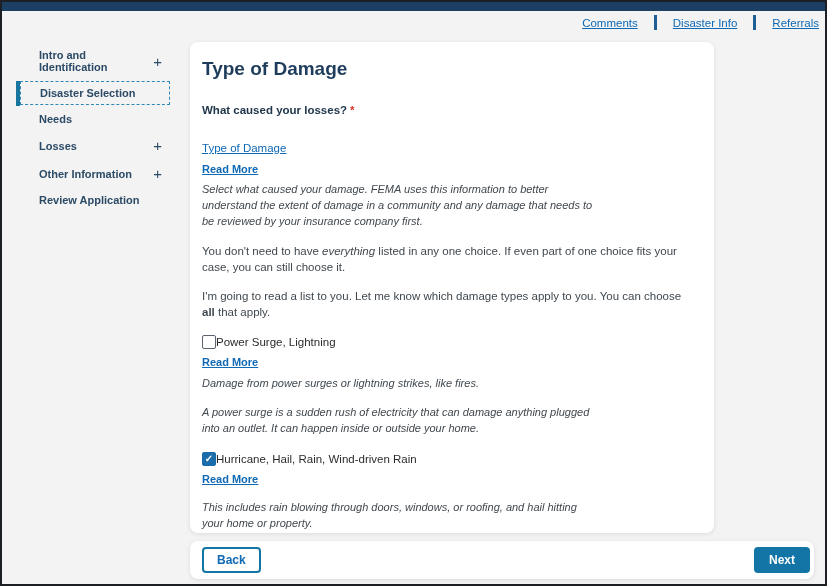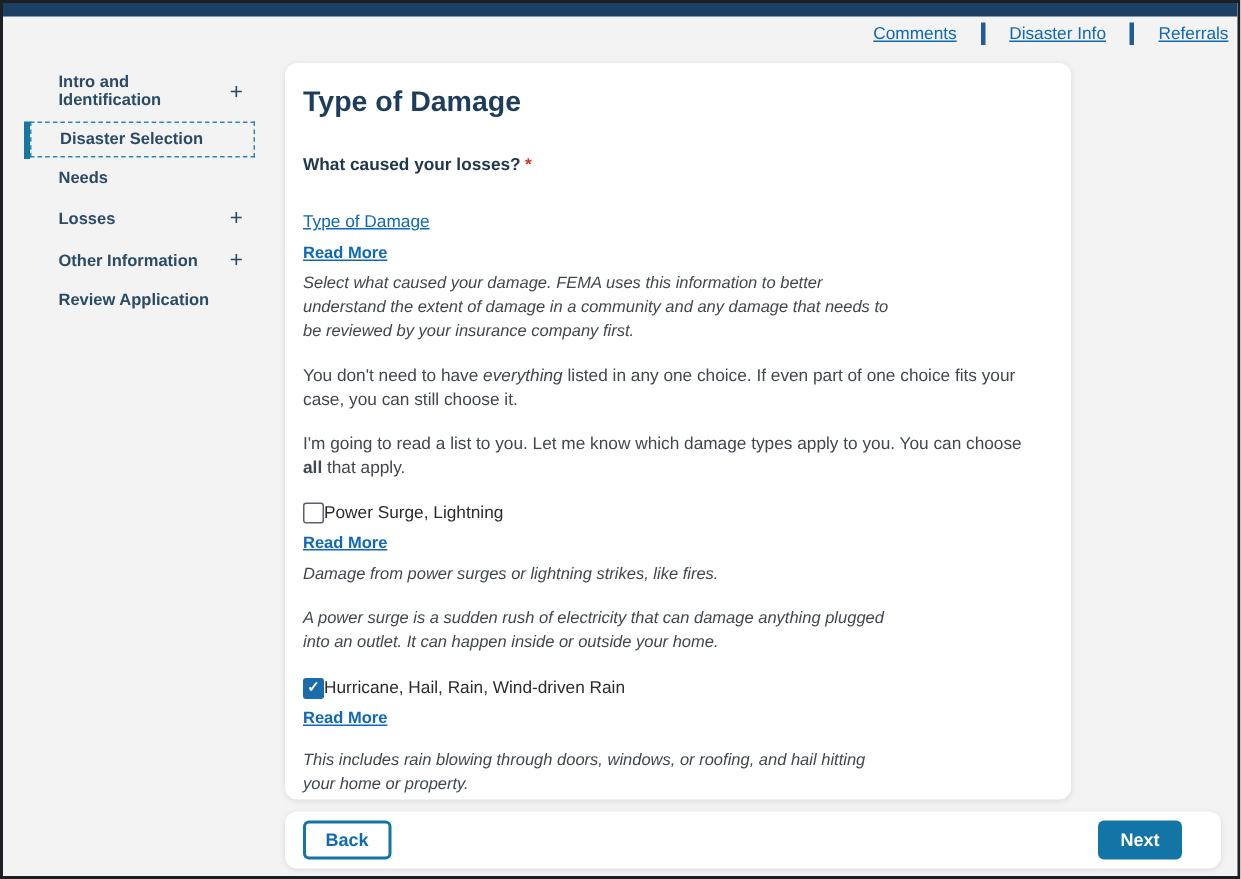--- a/index.html
+++ b/index.html
@@ -73,7 +73,7 @@
   
   .footer-card {
     left:188px; top:539px; width:624px; height:38px;
-    display:flex; align-items:center; justify-content:space-between; padding:0 26px 0 12px;
+    display:flex; align-items:center; justify-content:space-between; padding:0 4px 0 12px;
   }
   .btn-back {
     background:#ffffff; border:2px solid #1375a5; border-radius:4px;

